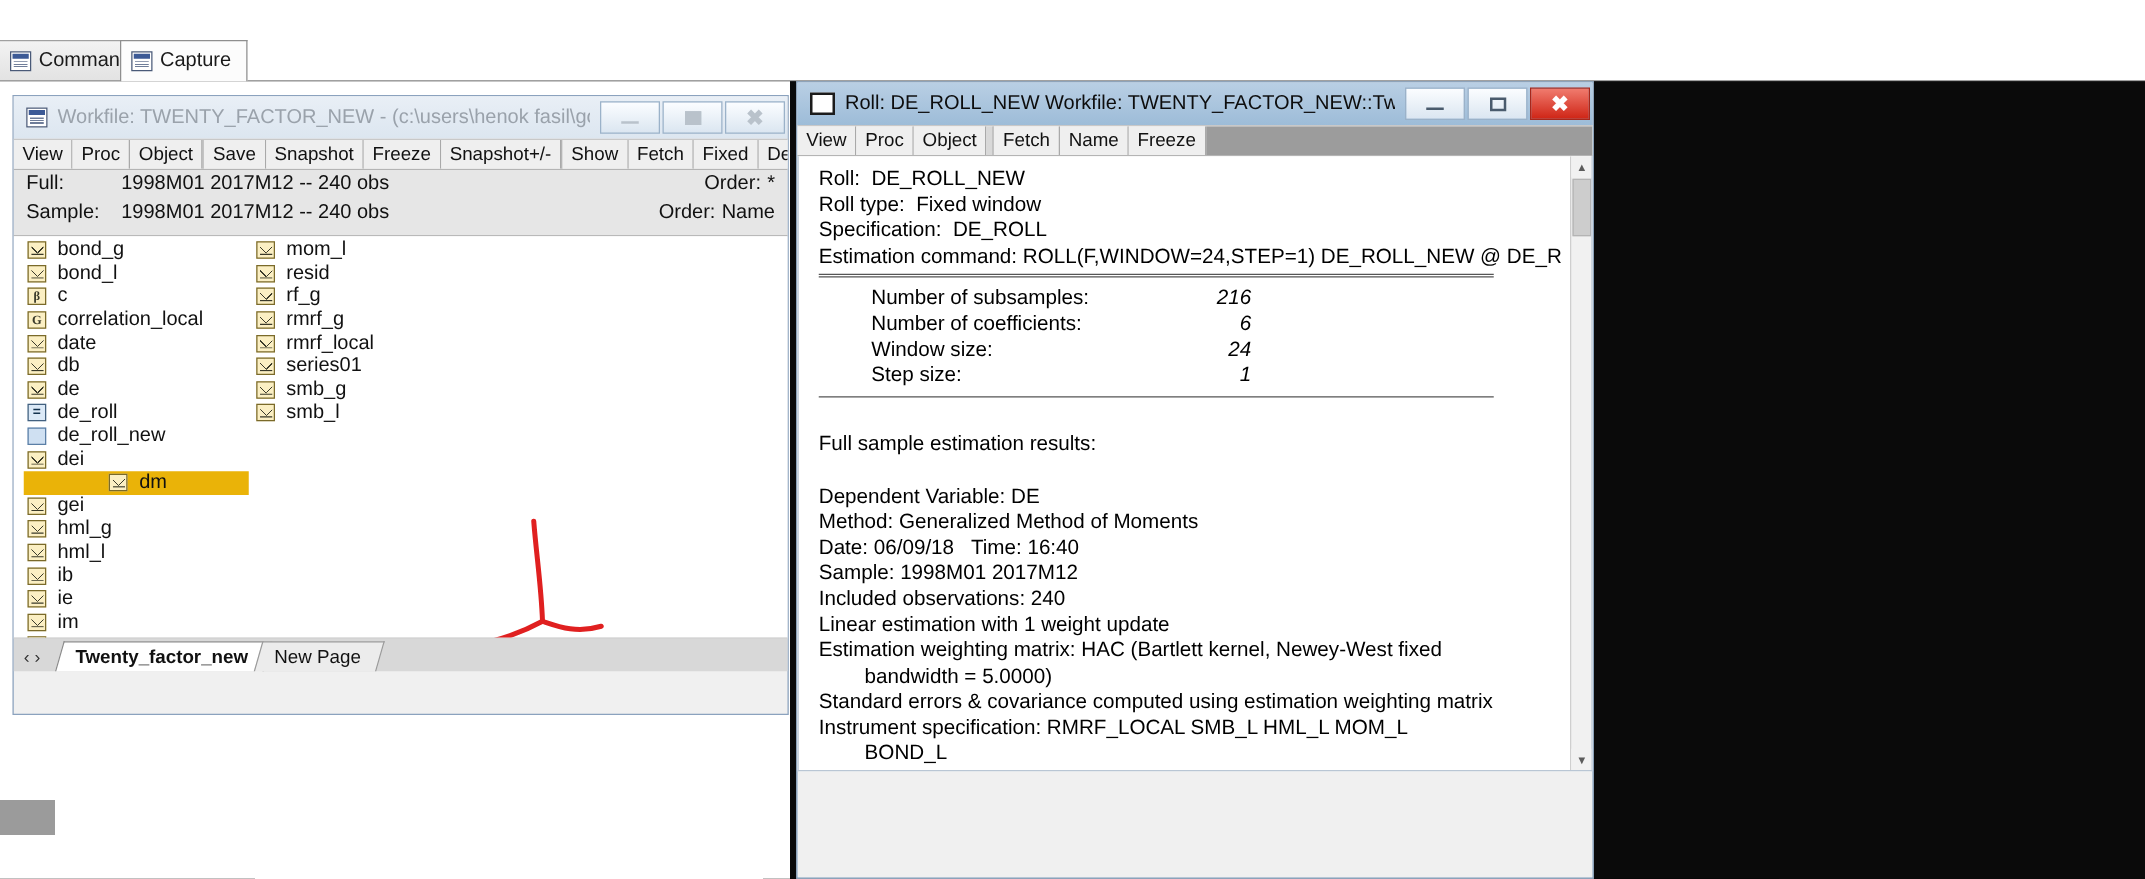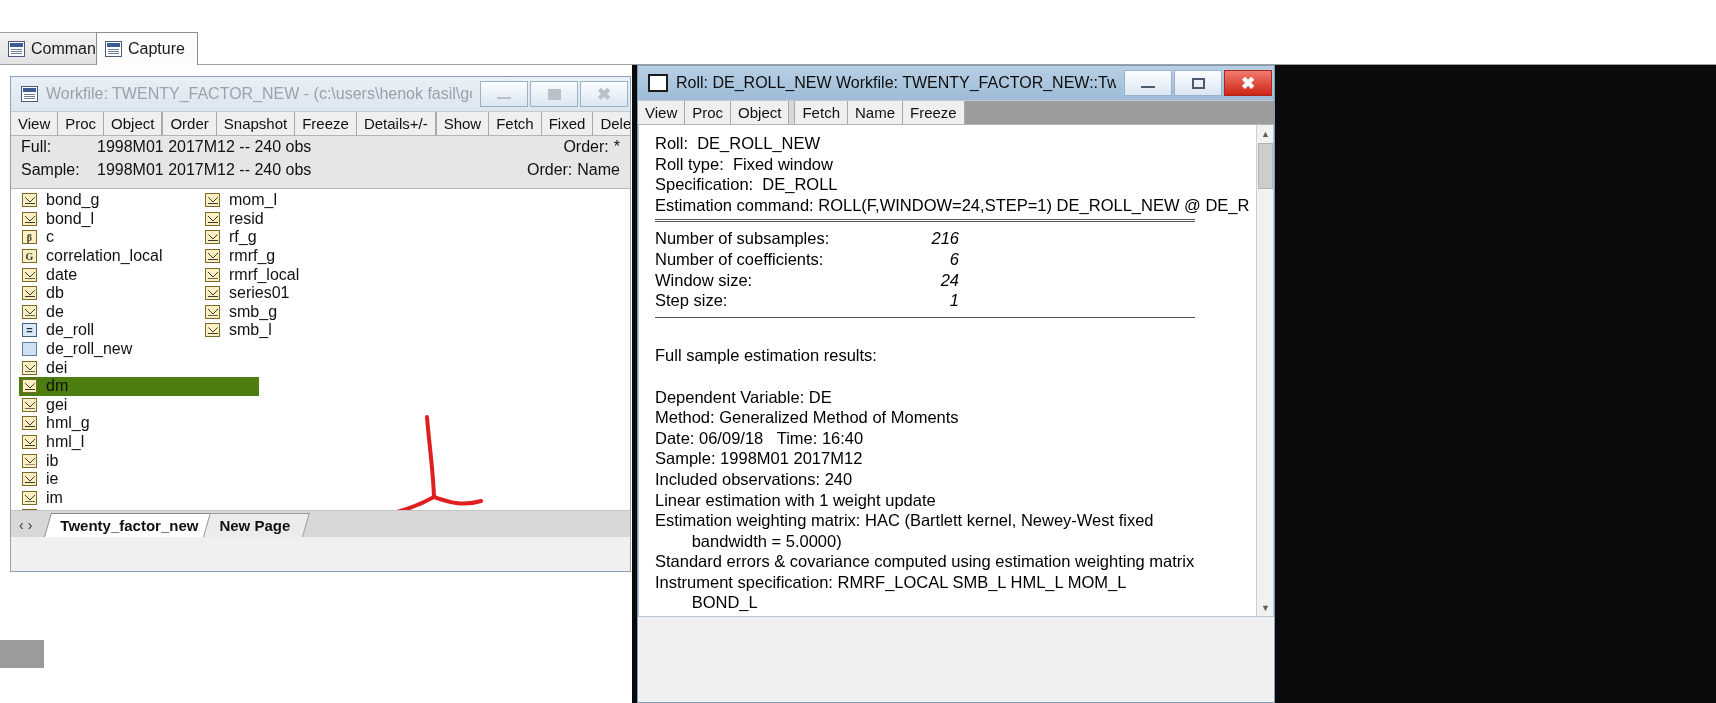--- a/index.html
+++ b/index.html
@@ -253,7 +253,7 @@
       <span class="tb-btn">Proc</span>
       <span class="tb-btn">Object</span>
       <span class="tb-sep"></span>
-      <span class="tb-btn">Order</span>
+      <span class="tb-btn">Save</span>
       <span class="tb-btn">Snapshot</span>
       <span class="tb-btn">Freeze</span>
       <span class="tb-btn">Details+/-</span>

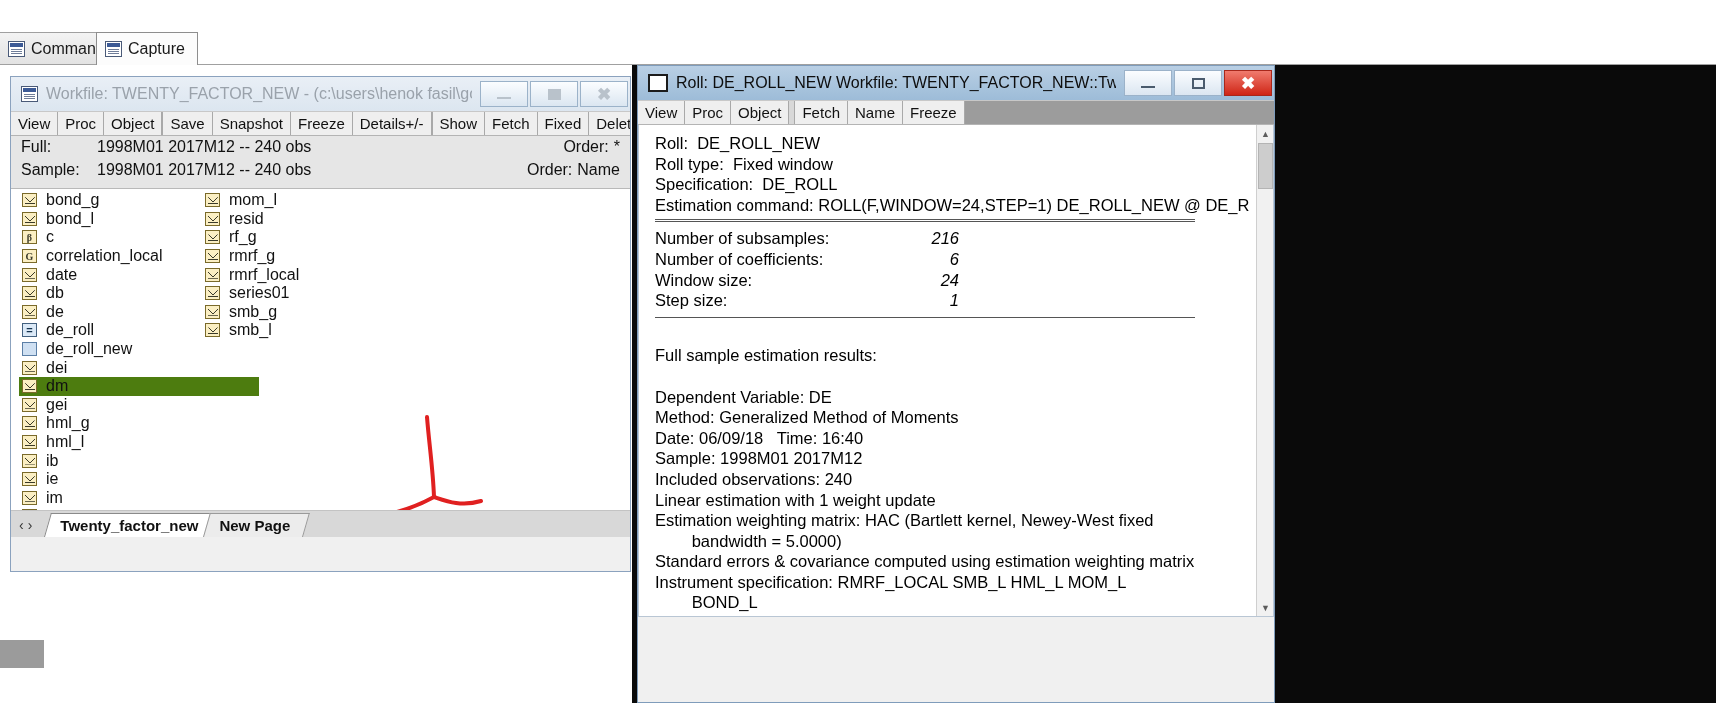--- a/index.html
+++ b/index.html
@@ -256,7 +256,7 @@
       <span class="tb-btn">Save</span>
       <span class="tb-btn">Snapshot</span>
       <span class="tb-btn">Freeze</span>
-      <span class="tb-btn">Details+/-</span>
+      <span class="tb-btn">Snapshot+/-</span>
       <span class="tb-sep"></span>
       <span class="tb-btn">Show</span>
       <span class="tb-btn">Fetch</span>

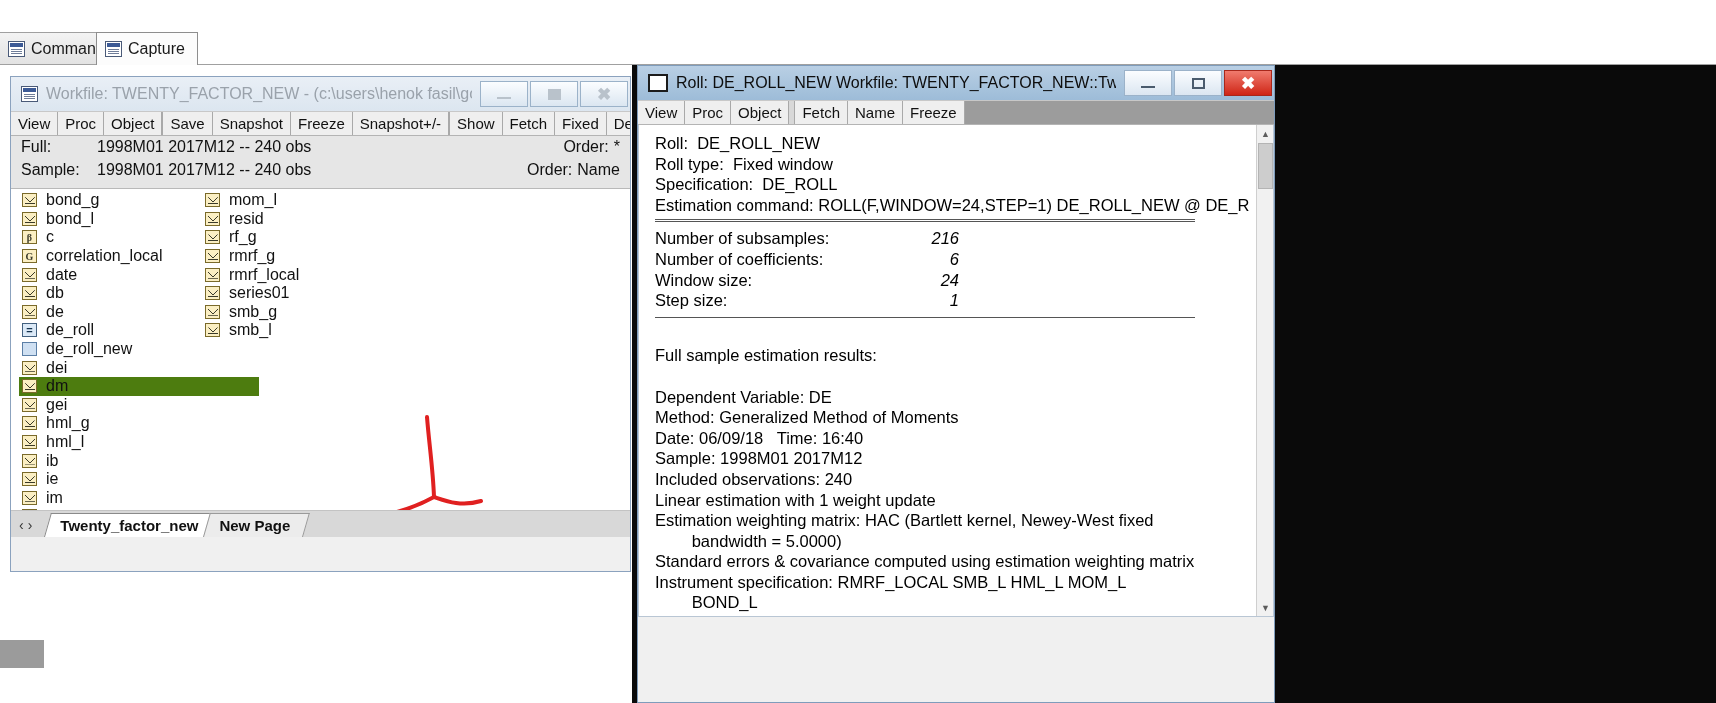--- a/index.html
+++ b/index.html
@@ -187,7 +187,7 @@
   }
   .roll-line { height:20.6px; white-space:pre; }
   .roll-line.kv { display:flex; }
-  .roll-line.kv .k { width:208px; }
+  .roll-line.kv .k { width:208px;margin-left:42px; }
   .roll-line.kv .v { width:96px; text-align:right;font-style:italic; }
   .rule { border-top:1px solid #555; margin:6px 0 7px 0; width:540px; }
   .rule.dbl { border-top:1px solid #555; border-bottom:1px solid #555; height:3px; margin:4px 0 6px 0; }

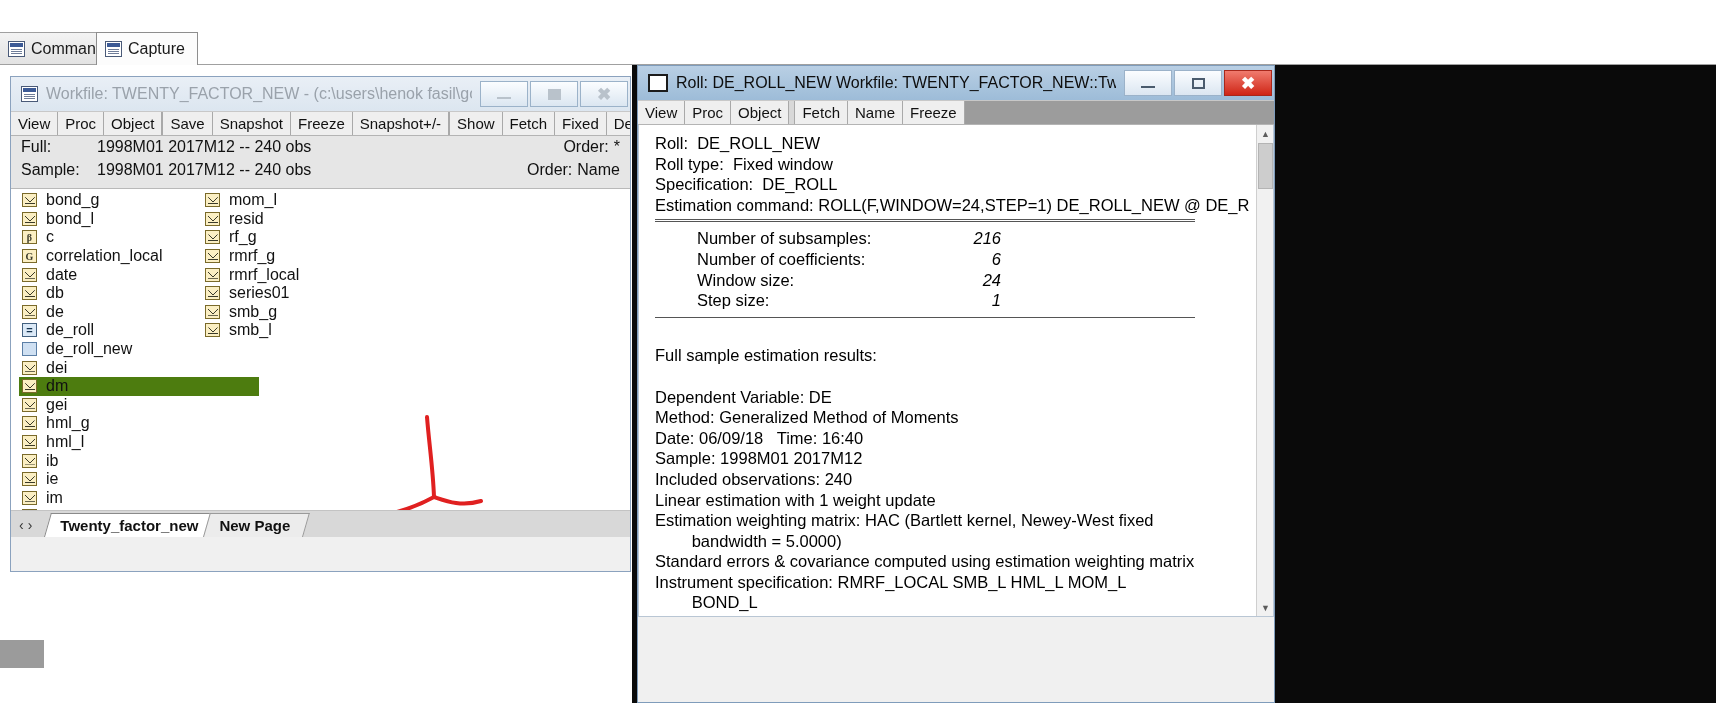--- a/index.html
+++ b/index.html
@@ -122,7 +122,7 @@
     display:flex; align-items:center; gap:9px; height:18.6px;
     font-size:16px; color:#111; padding-left:3px;
   }
-  .wf-item.sel { background:#4d7c0f; width:240px; }
+  .wf-item.sel { background:#eab308; width:180px;justify-content:center; }
   .ic { width:15px; height:14px; flex:none; position:relative; }
   .ic.series {
     background:#fbefc3; border:1px solid #7a6a2a;

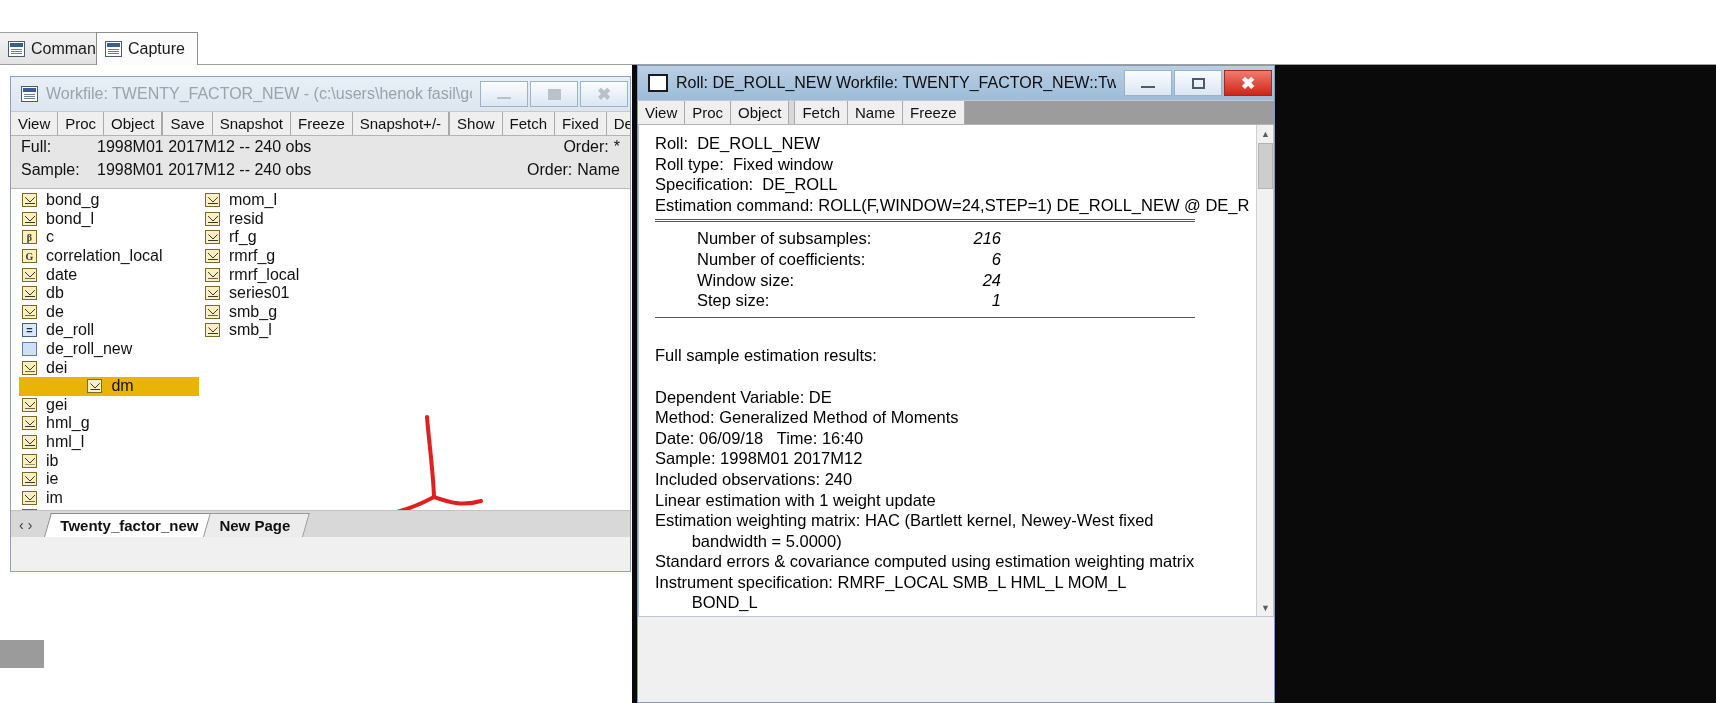--- a/index.html
+++ b/index.html
@@ -165,7 +165,7 @@
     transform:skewX(-16deg); transform-origin:bottom left;
   }
   .wf-tab.active .skew { background:#ffffff; border-color:#8a8a8a; }
-  .wf-tab span.lbl { position:relative; z-index:2;font-weight:bold; }
+  .wf-tab span.lbl { position:relative; z-index:2; }
   .wf-tab.active span.lbl { font-weight:bold; }
 
   

